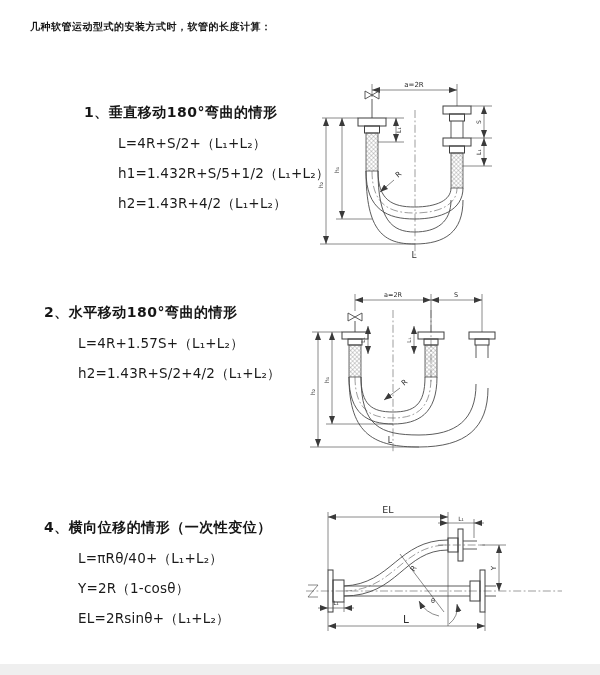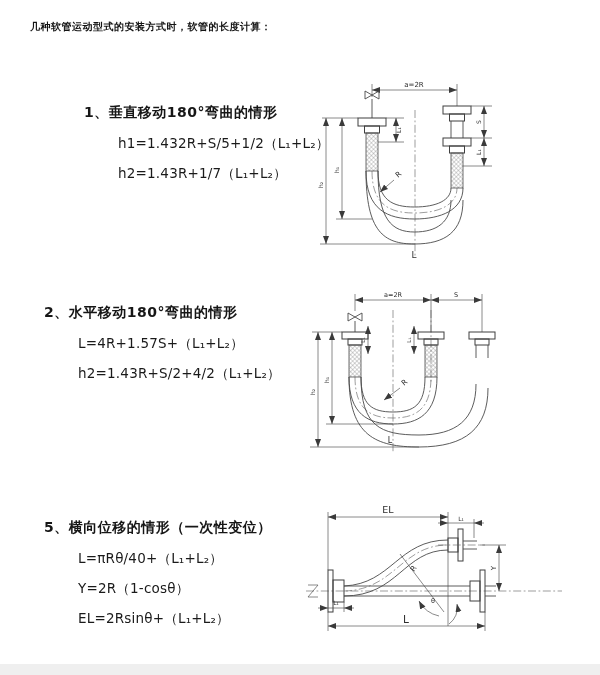--- a/index.html
+++ b/index.html
@@ -37,6 +37,7 @@
 <div class="section" id="sec1">
   <div class="sec-heading">1、垂直移动180°弯曲的情形</div>
   <ul class="formulas">
+    <li class="f-line">L=4R+S/2+（L₁+L₂）</li>
     <li class="f-line">h1=1.432R+S/5+1/2（L₁+L₂）</li>
     <li class="f-line">h2=1.43R+1/7（L₁+L₂）</li>
   </ul>

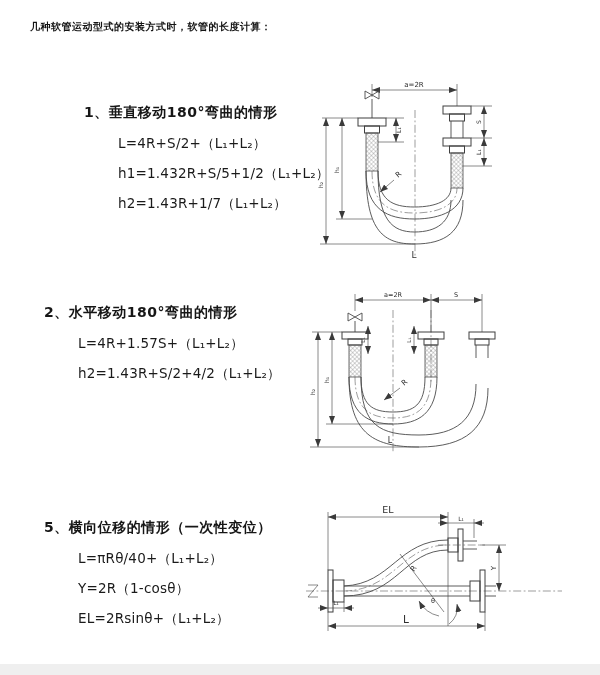--- a/index.html
+++ b/index.html
@@ -39,7 +39,7 @@
   <ul class="formulas">
     <li class="f-line">L=4R+S/2+（L₁+L₂）</li>
     <li class="f-line">h1=1.432R+S/5+1/2（L₁+L₂）</li>
-    <li class="f-line">h2=1.43R+1/7（L₁+L₂）</li>
+    <li class="f-line">h2=1.43R+4/2（L₁+L₂）</li>
   </ul>
 </div>
 

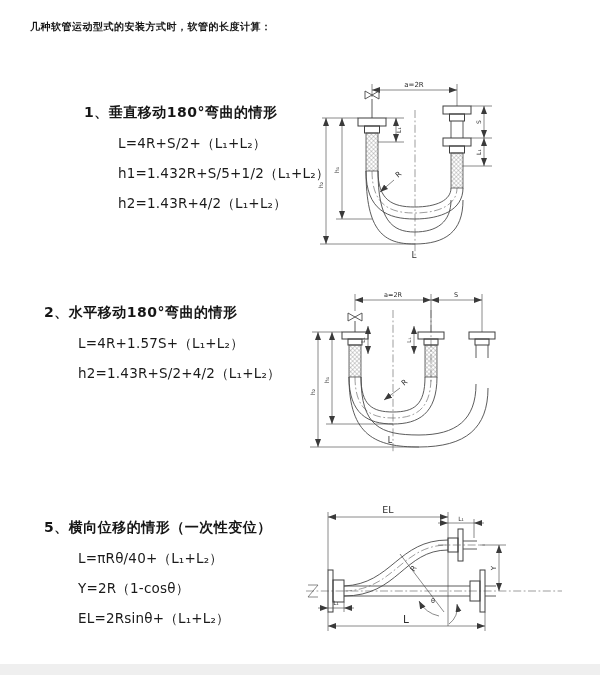--- a/index.html
+++ b/index.html
@@ -52,7 +52,7 @@
 </div>
 
 <div class="section" id="sec3">
-  <div class="sec-heading">5、横向位移的情形（一次性变位）</div>
+  <div class="sec-heading">4、横向位移的情形（一次性变位）</div>
   <ul class="formulas">
     <li class="f-line">L=πRθ/40+（L₁+L₂）</li>
     <li class="f-line">Y=2R（1-cosθ）</li>

